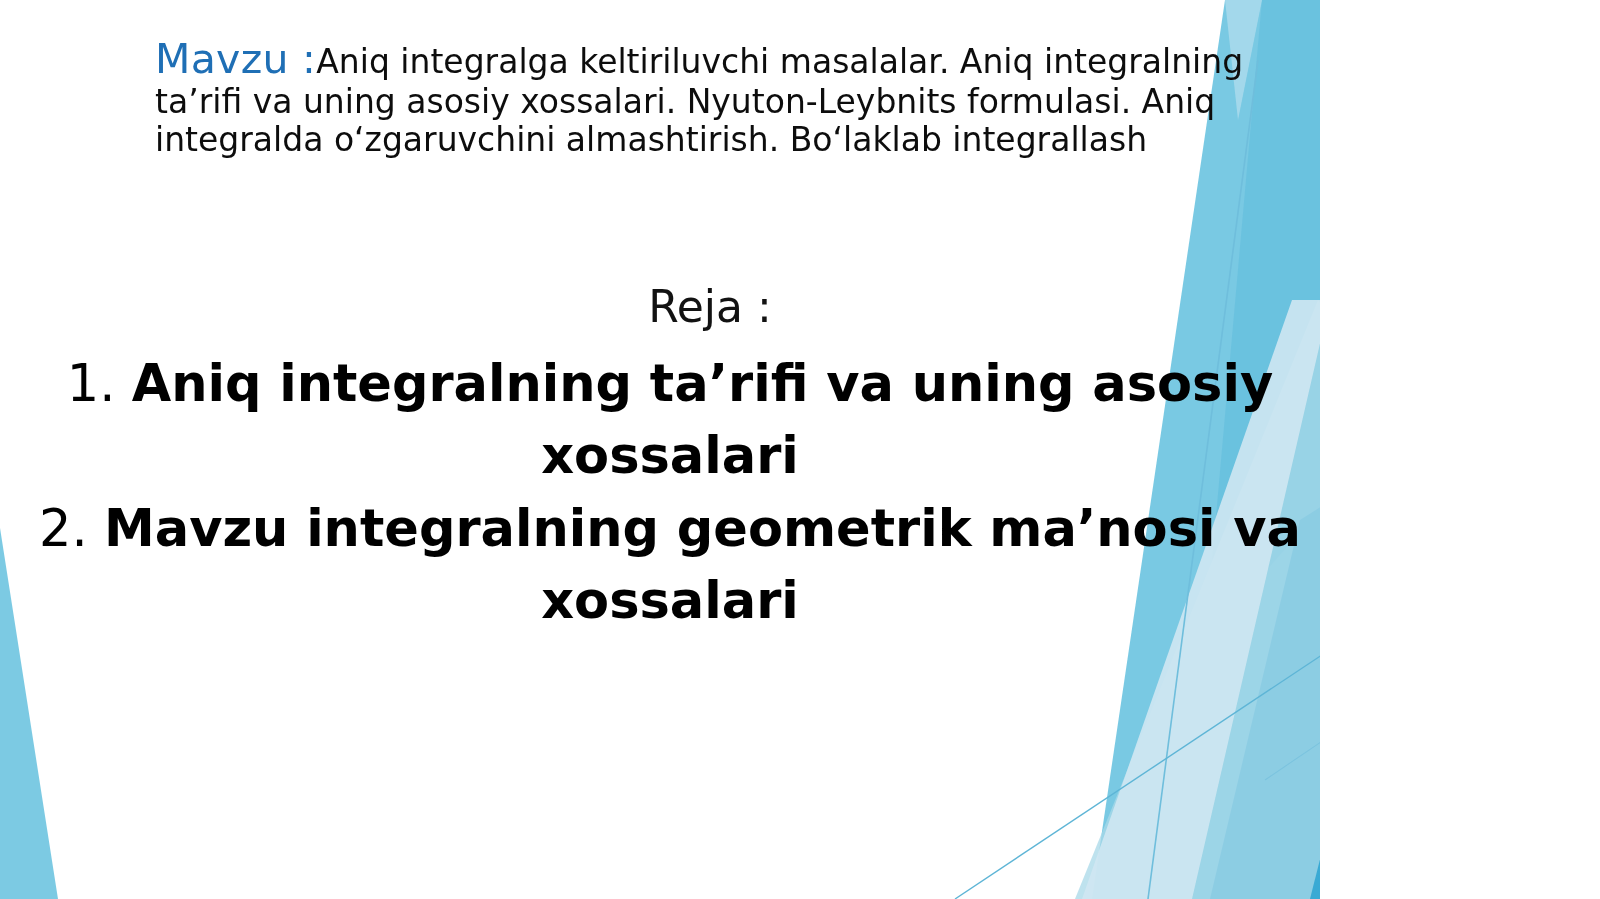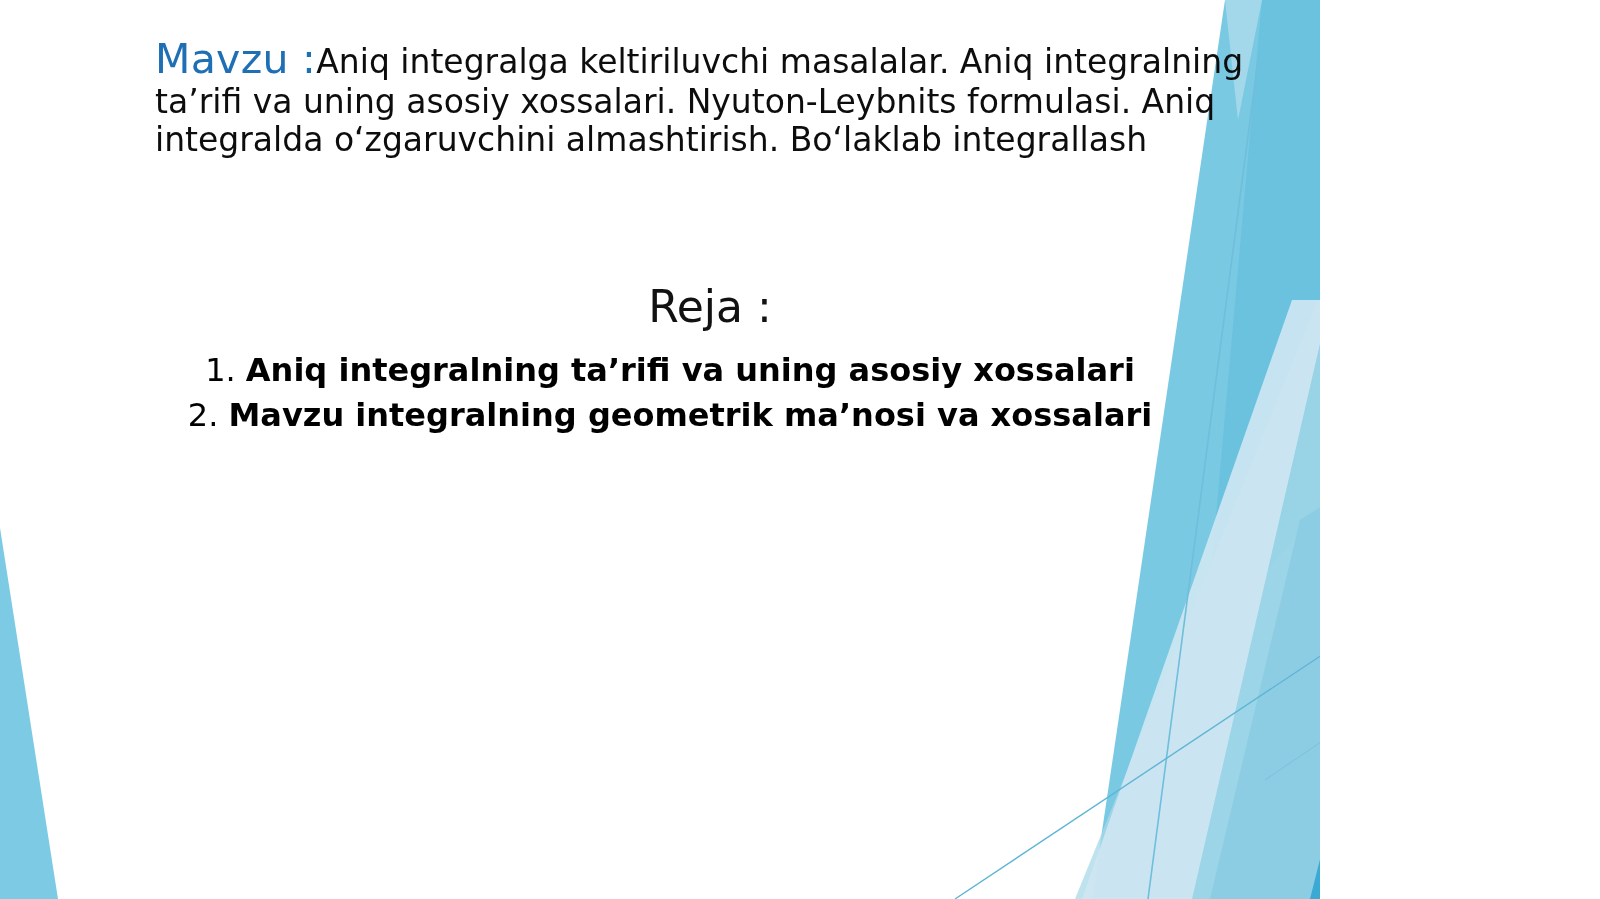--- a/index.html
+++ b/index.html
@@ -75,7 +75,7 @@
     text-align: center;
   }
   .reja-item {
-    font-size: 32px;
+    font-size: 51px;
     line-height: 1.42;
     color: #000000;
     margin: 0;

